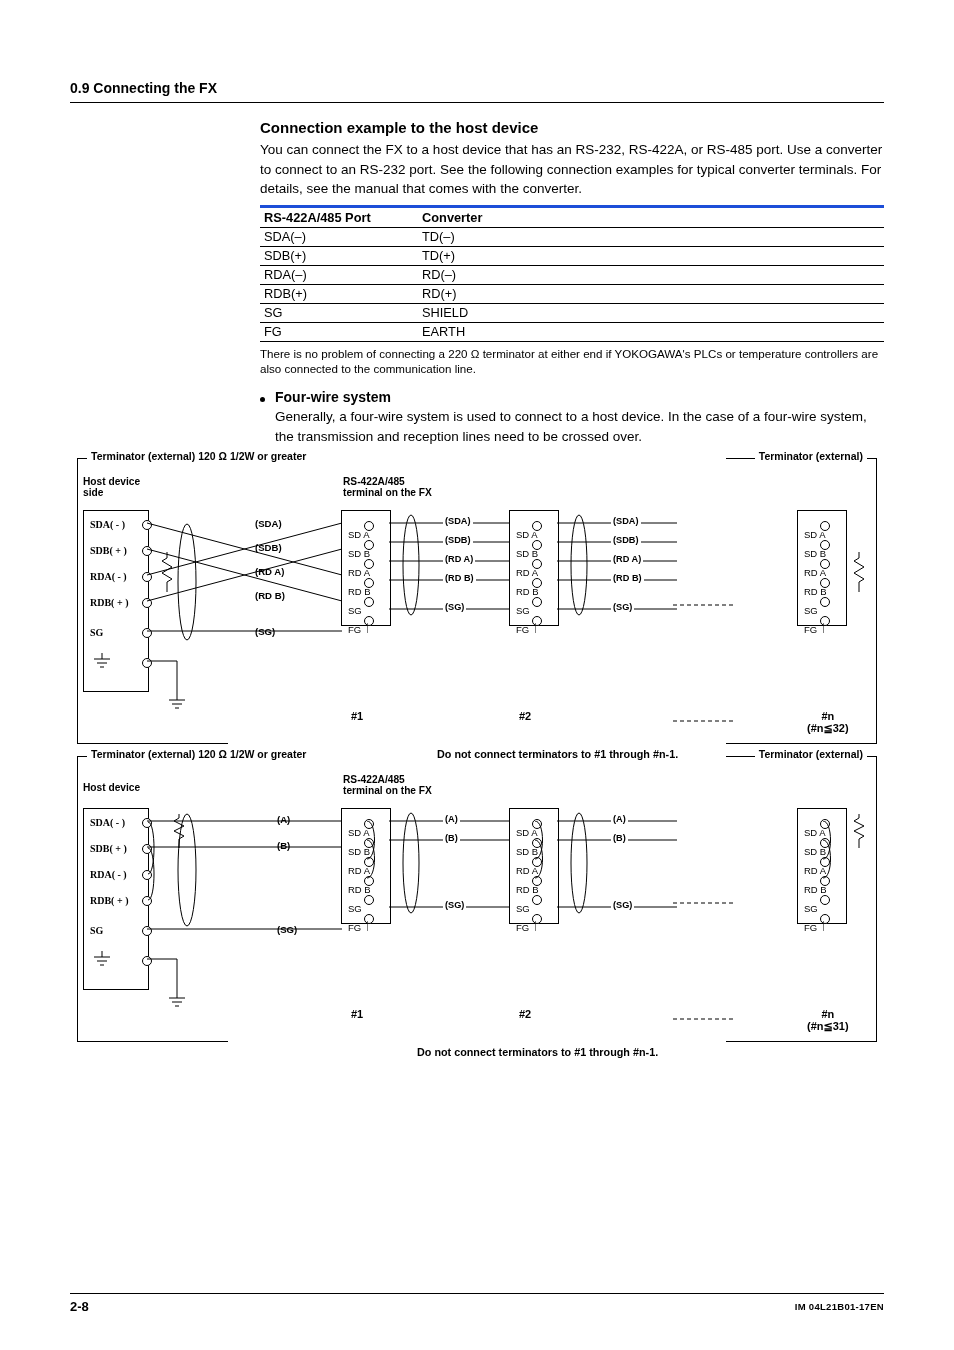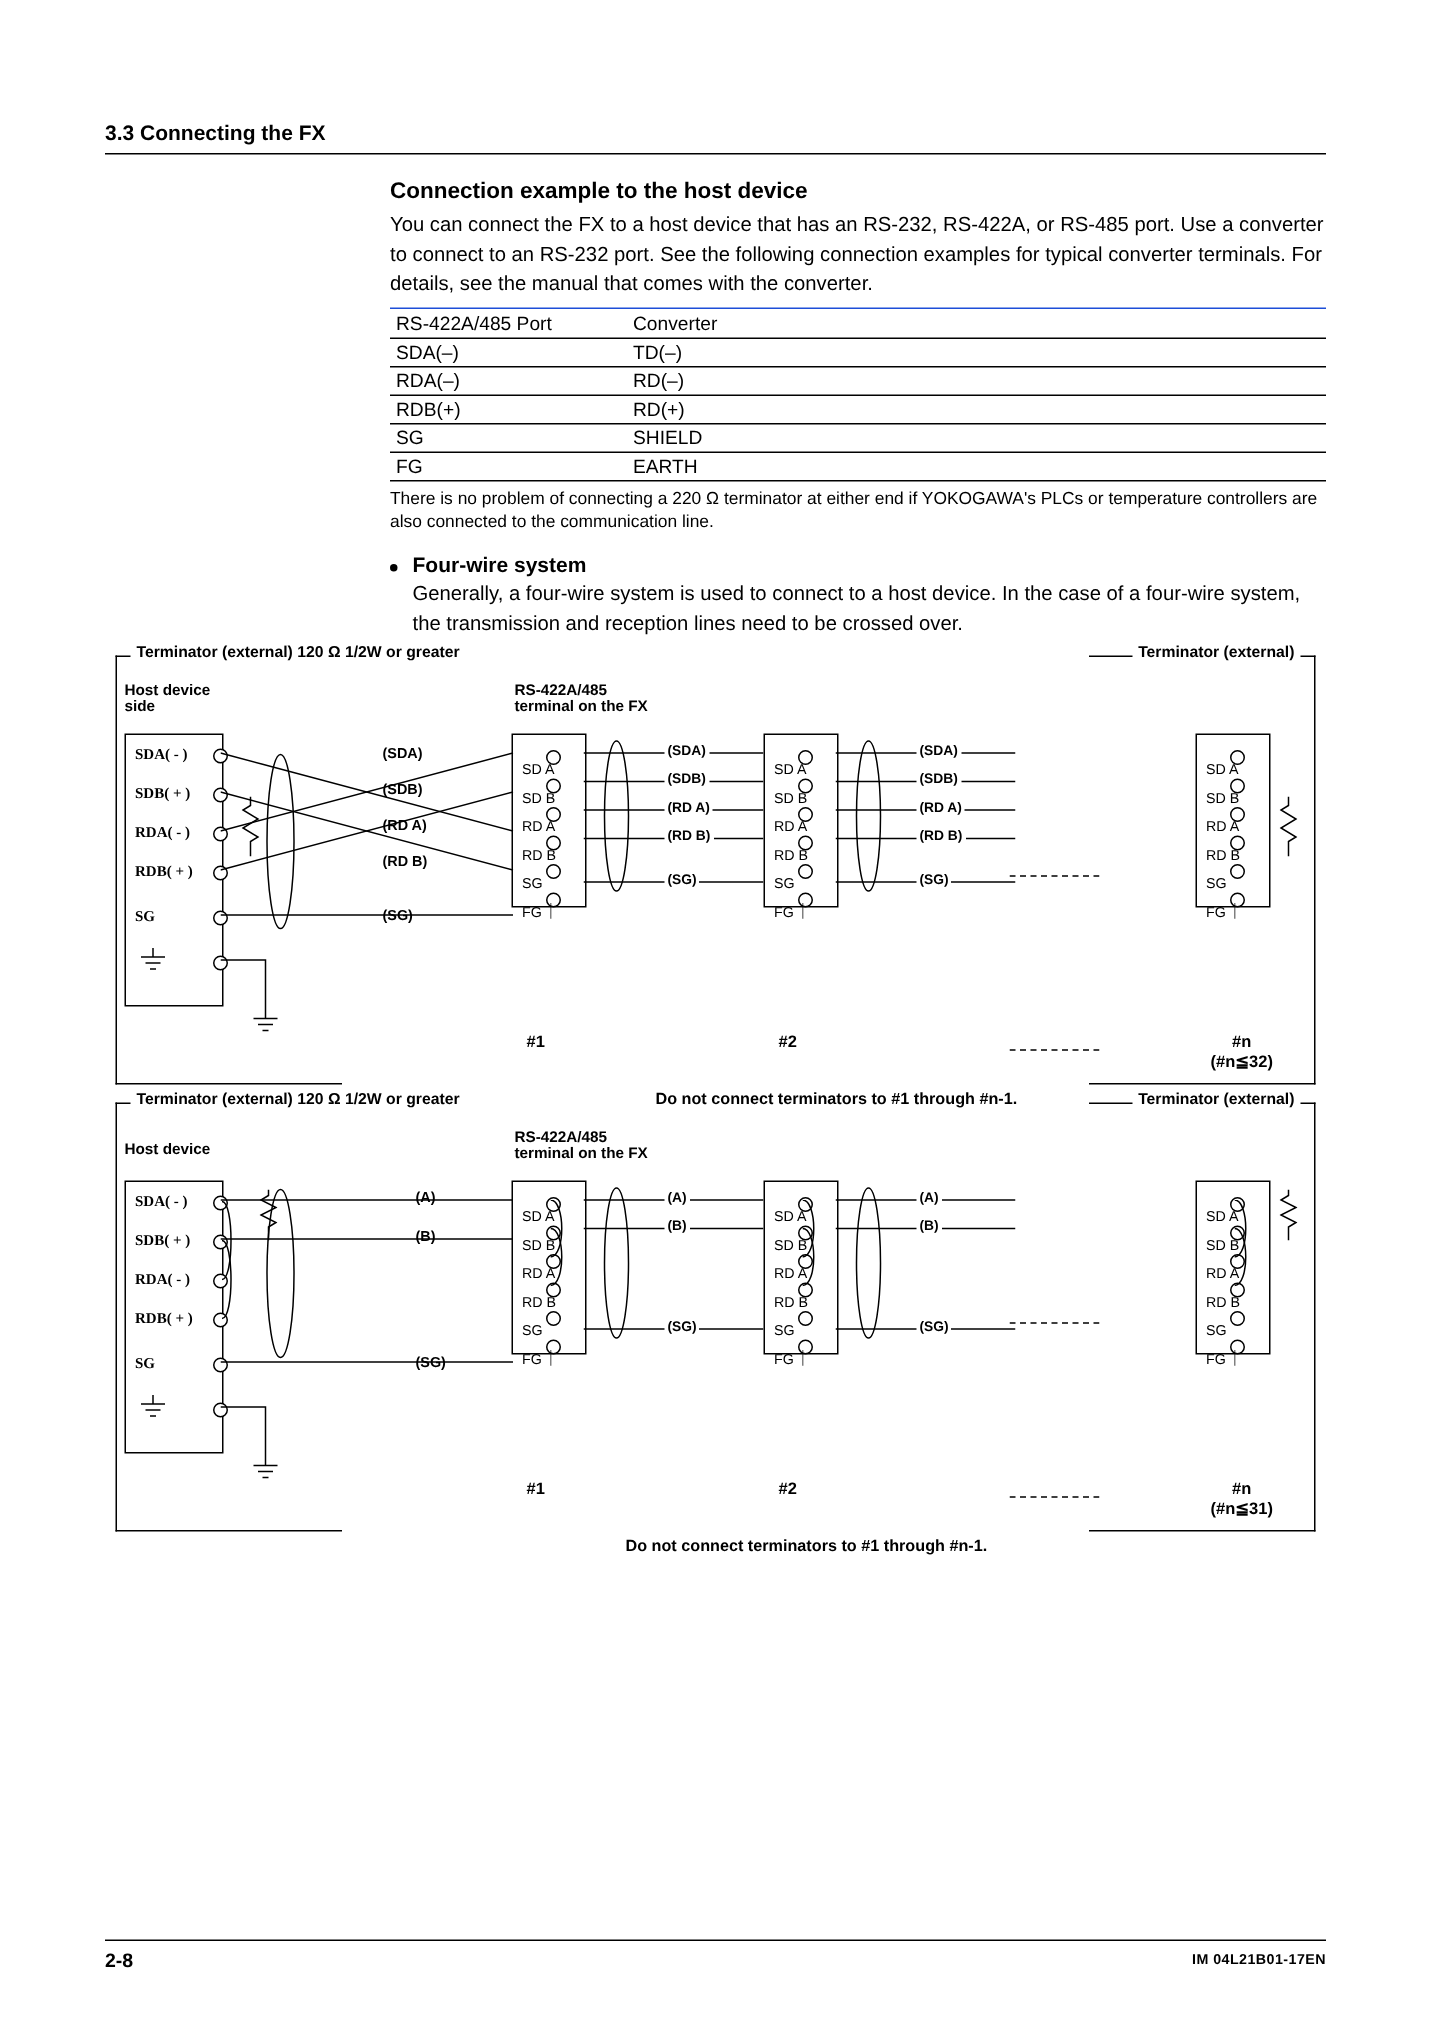--- a/index.html
+++ b/index.html
@@ -69,7 +69,7 @@
 
 <div class="page">
 
-  <div class="sec-hdr">3.3  Connecting the FX</div>
+  <div class="sec-hdr">0.9  Connecting the FX</div>
   <hr class="hr-top">
 
   <div class="content-indent">

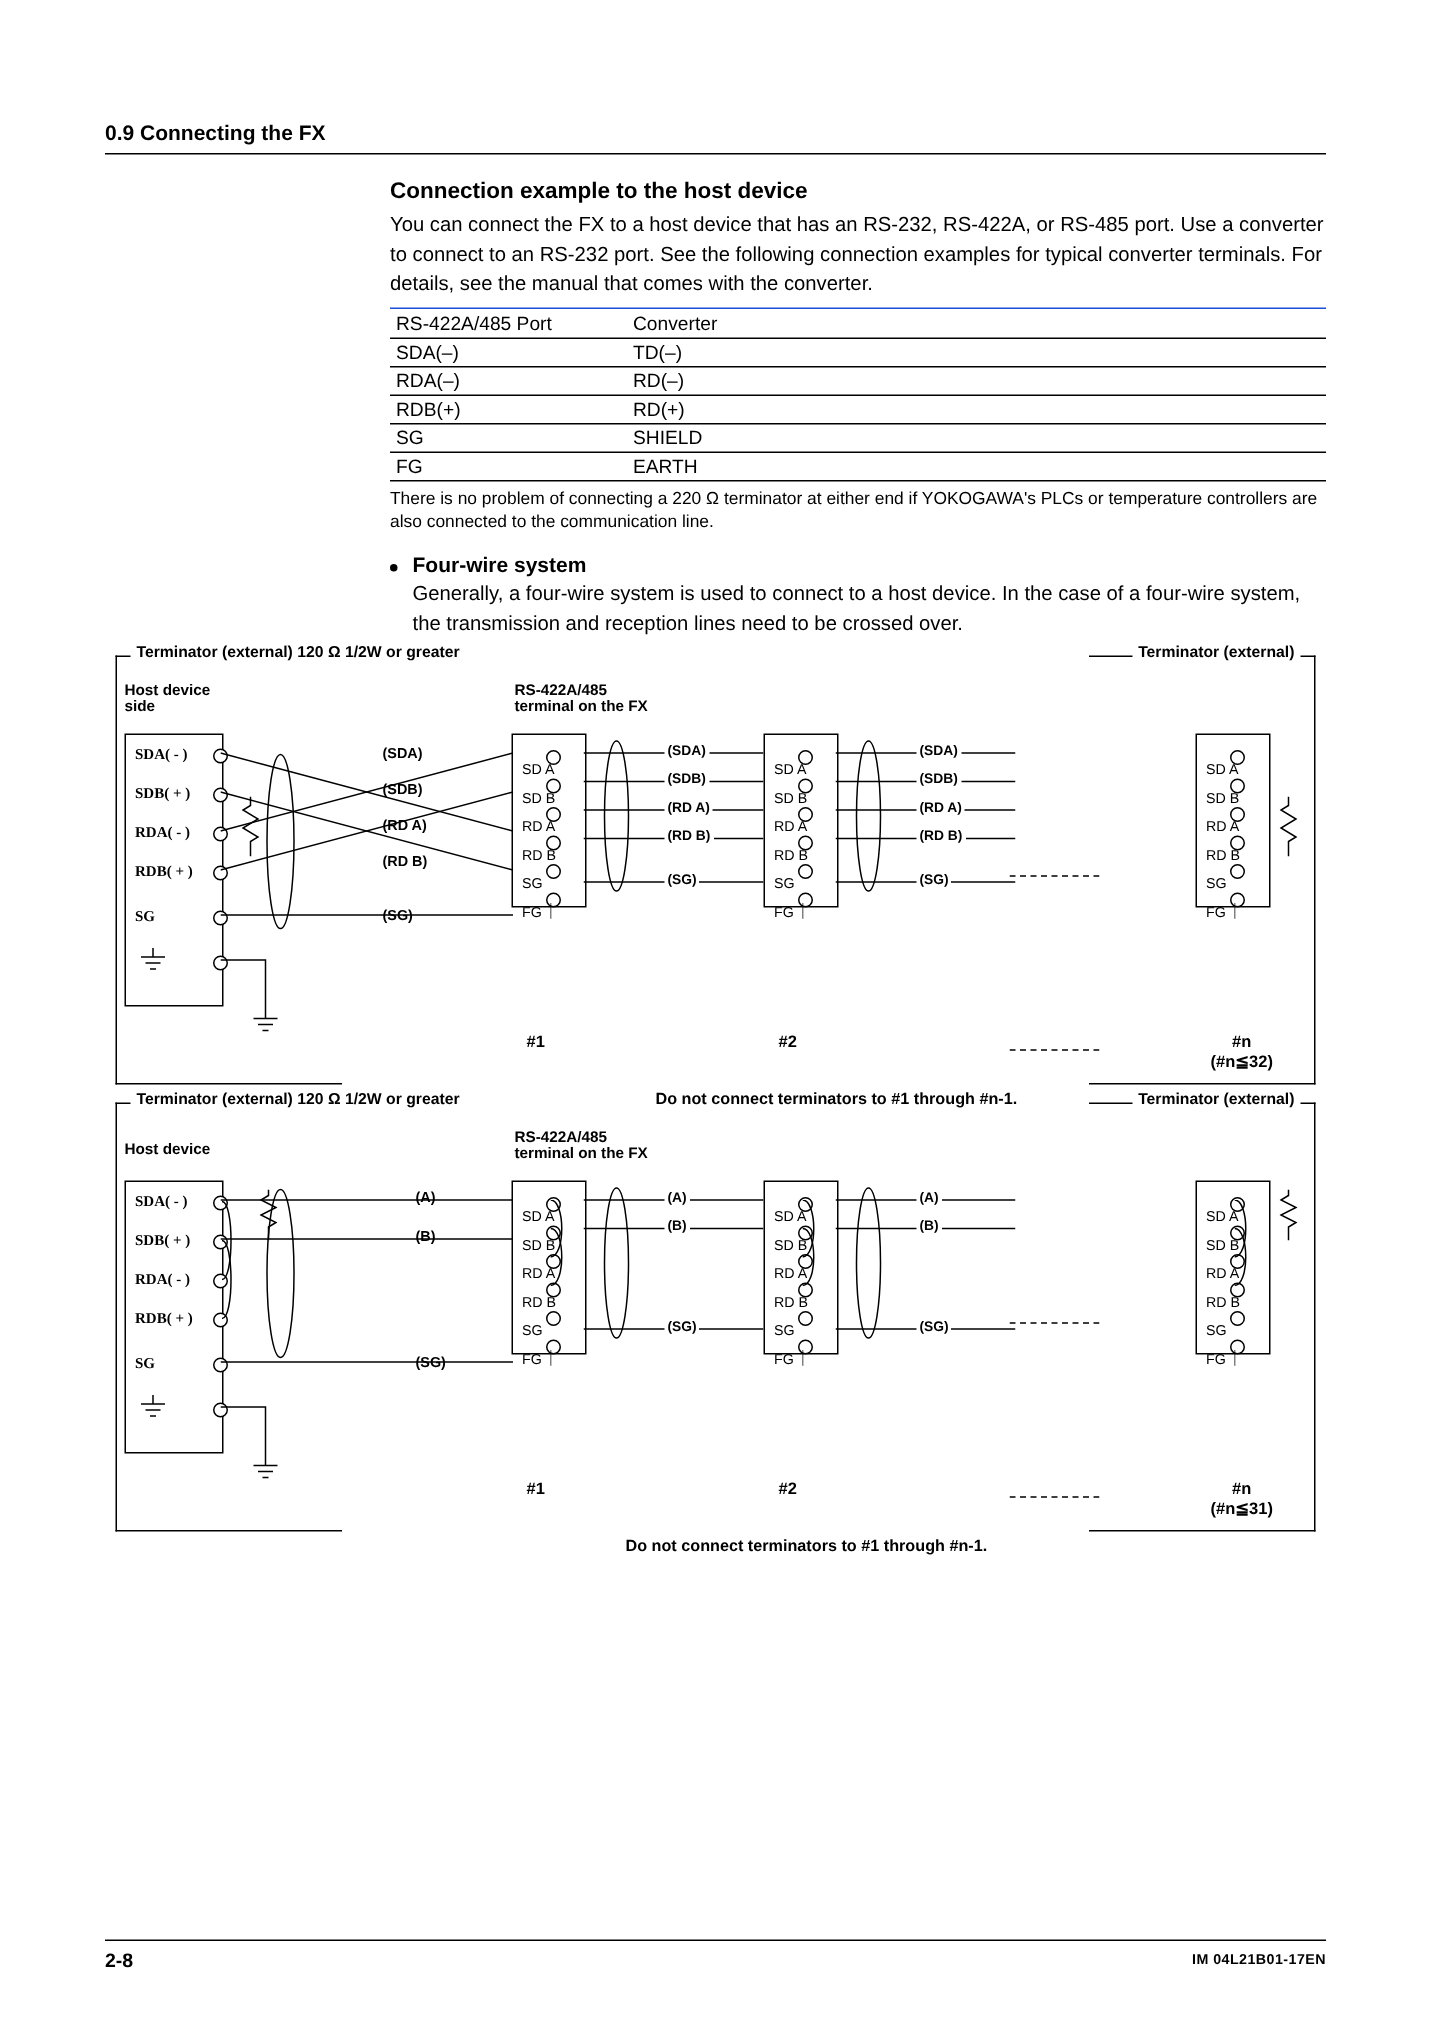--- a/index.html
+++ b/index.html
@@ -31,7 +31,7 @@
   .h3 { font-size: 15px; font-weight: bold; margin-bottom: 4px; }
   .para { font-size: 13.5px; line-height: 1.45; }
   .tbl { border-collapse: collapse; width: 100%; font-size: 12.8px; margin-top: 6px; }
-  .tbl th { text-align: left; font-weight: normal; padding: 2px 4px; border-top: 1px solid #1d4ed8; border-bottom: 1px solid #000; }
+  .tbl th { text-align: left; font-weight: bold; padding: 2px 4px; border-top: 3px solid #1d4ed8; border-bottom: 1px solid #000; }
   .tbl td { padding: 1.5px 4px; border-bottom: 0.6px solid #000; }
   .tnote { font-size: 11.6px; line-height: 1.35; margin-top: 4px; }
   .bullet-row { display: flex; align-items: center; gap: 10px; margin-top: 12px; }

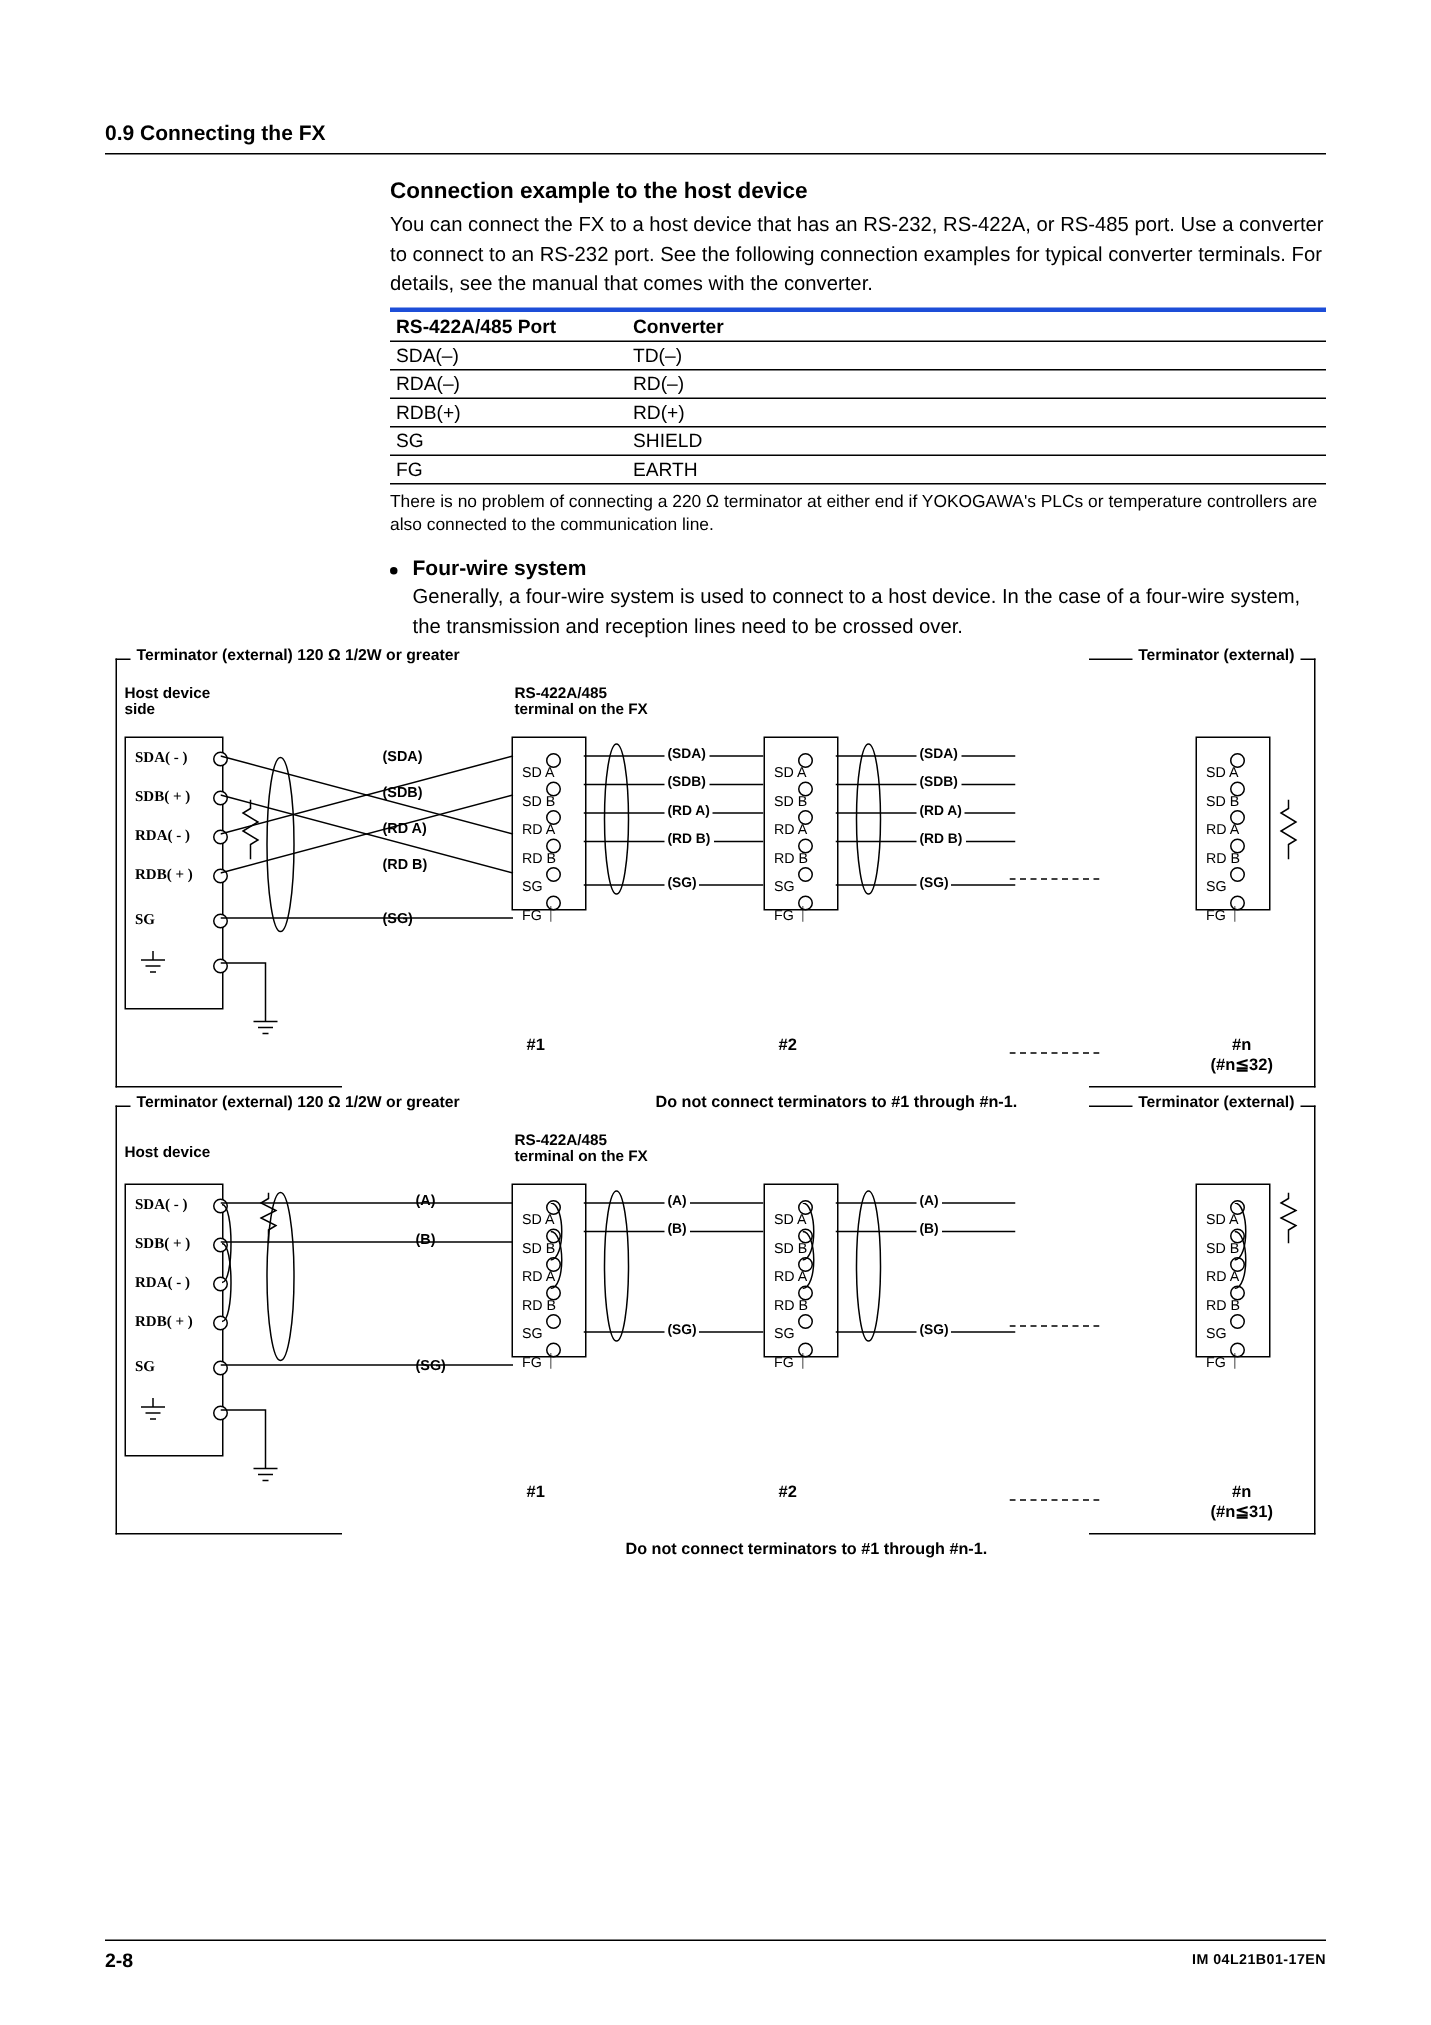--- a/index.html
+++ b/index.html
@@ -89,6 +89,10 @@
             <td>TD(–)</td>
           </tr>
           <tr>
+            <td>SDB(+)</td>
+            <td>TD(+)</td>
+          </tr>
+          <tr>
             <td>RDA(–)</td>
             <td>RD(–)</td>
           </tr>

